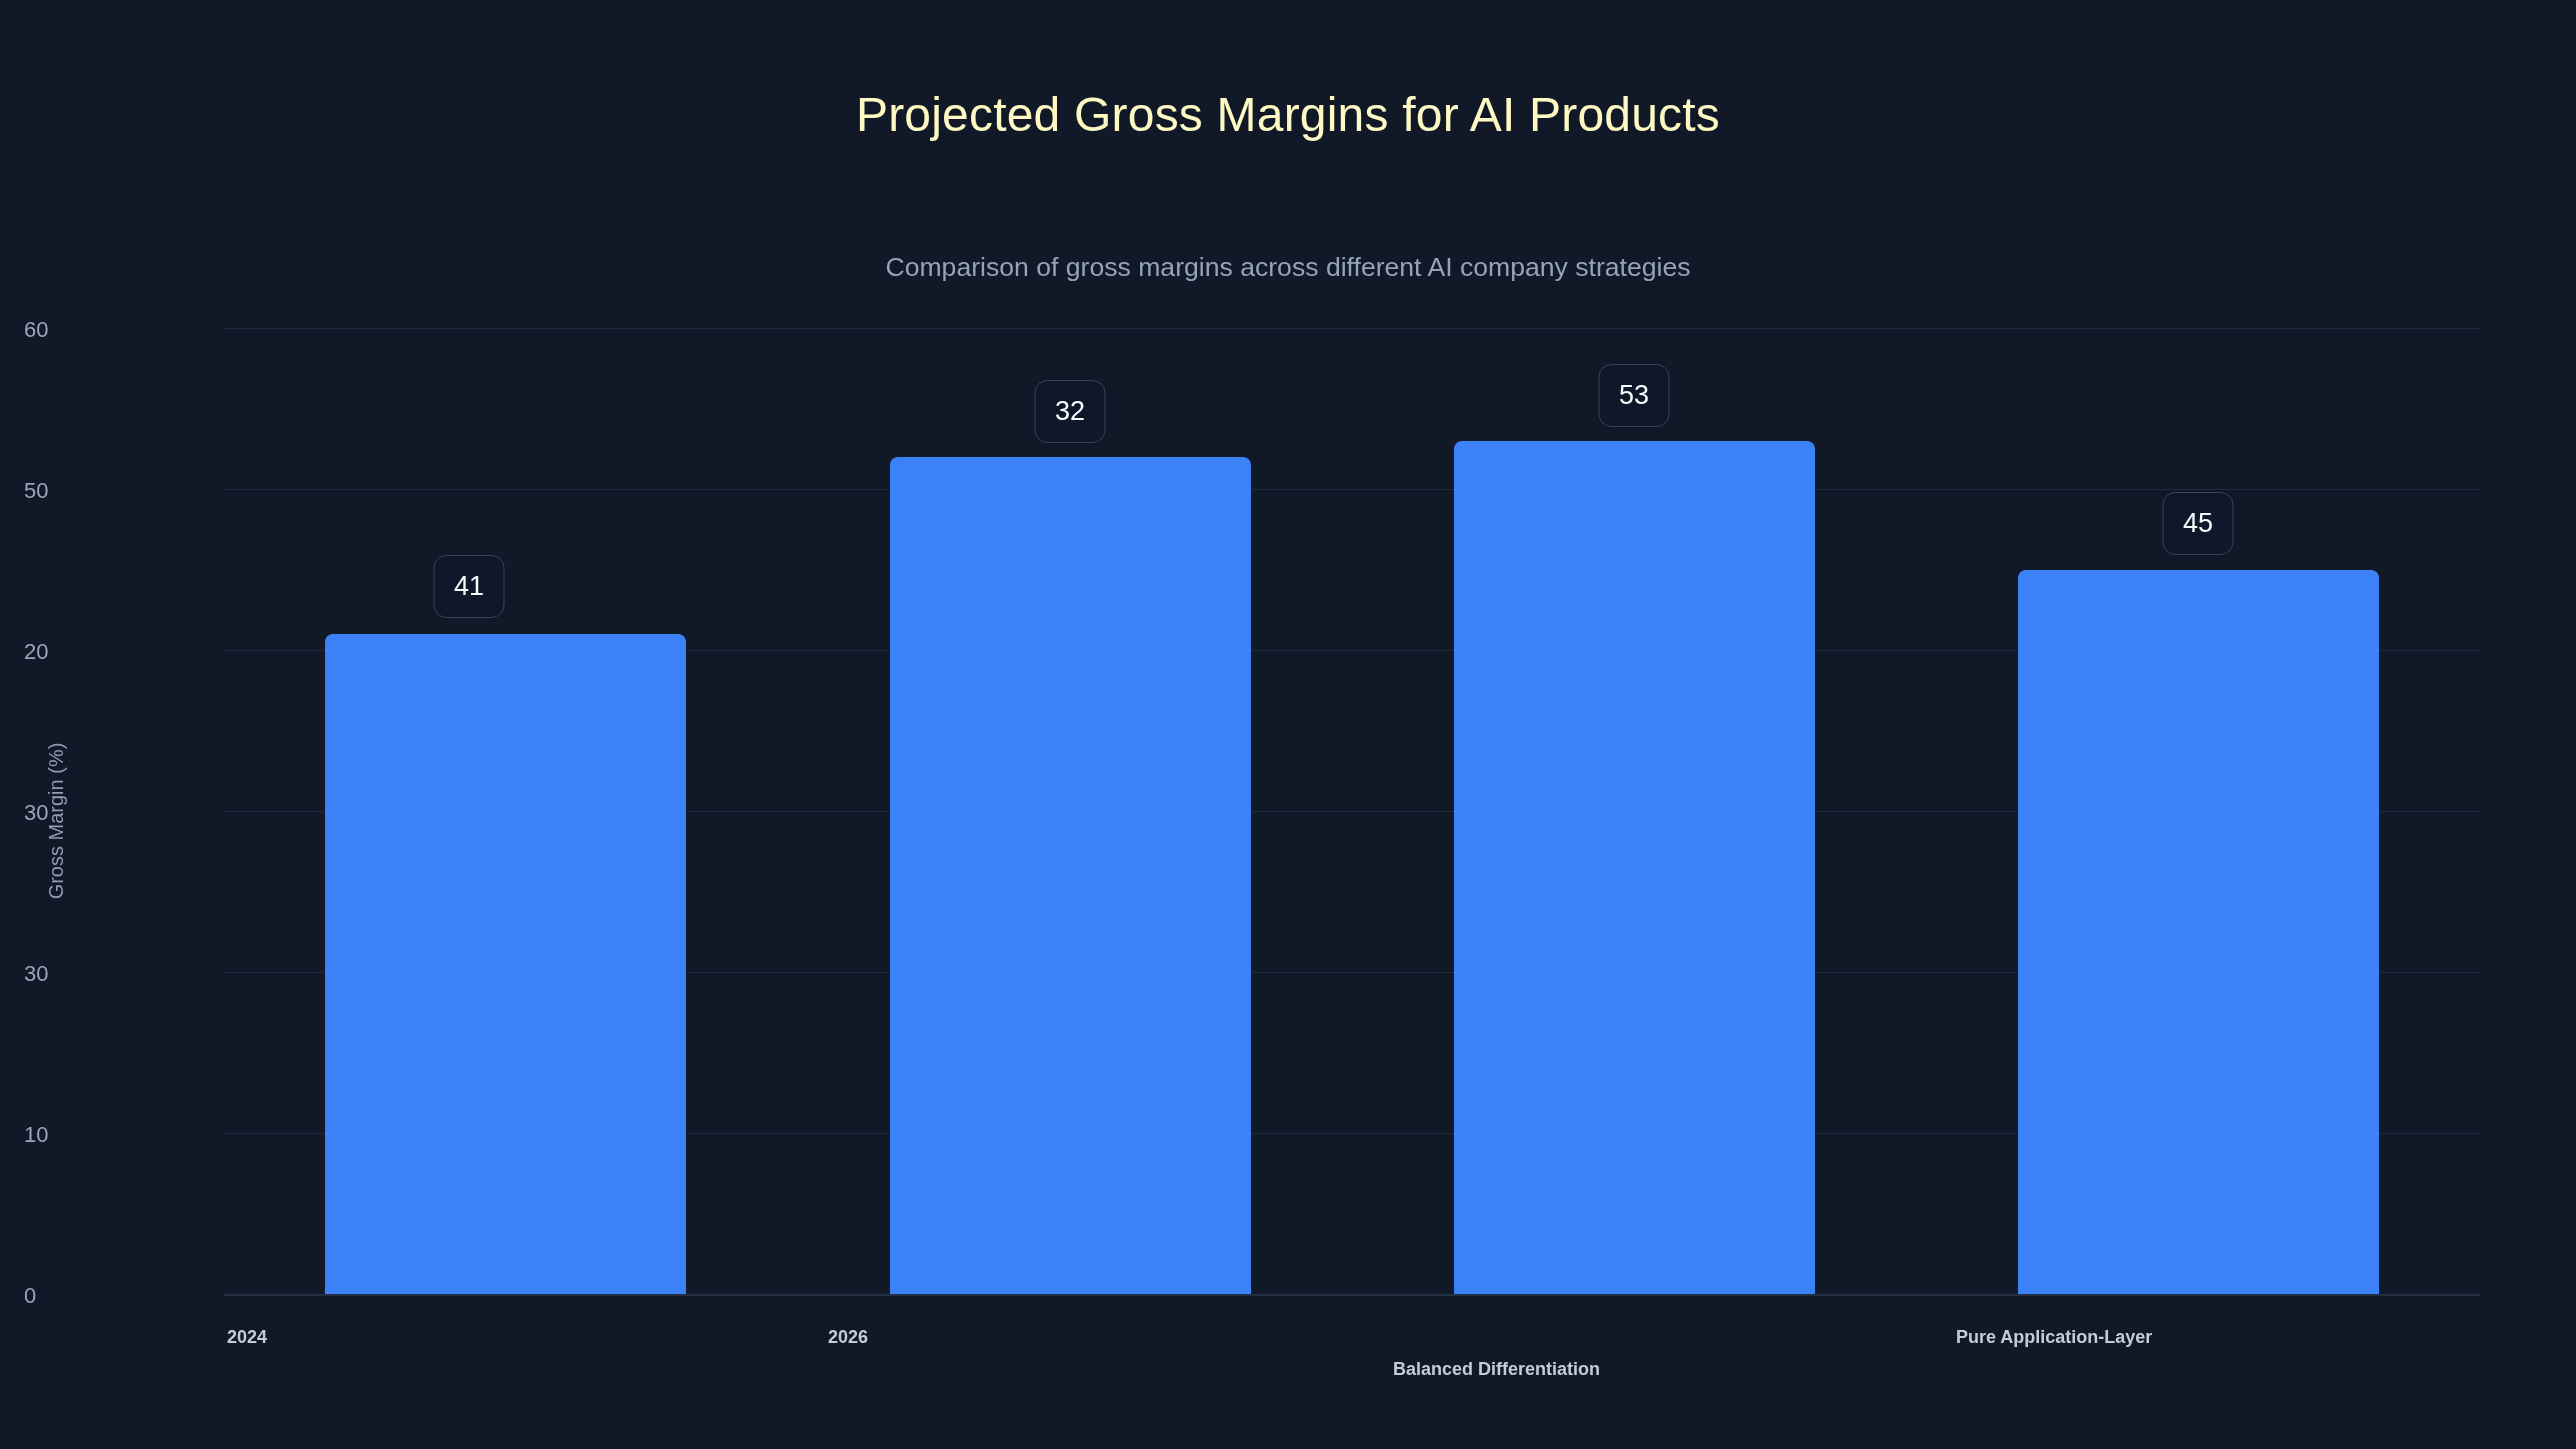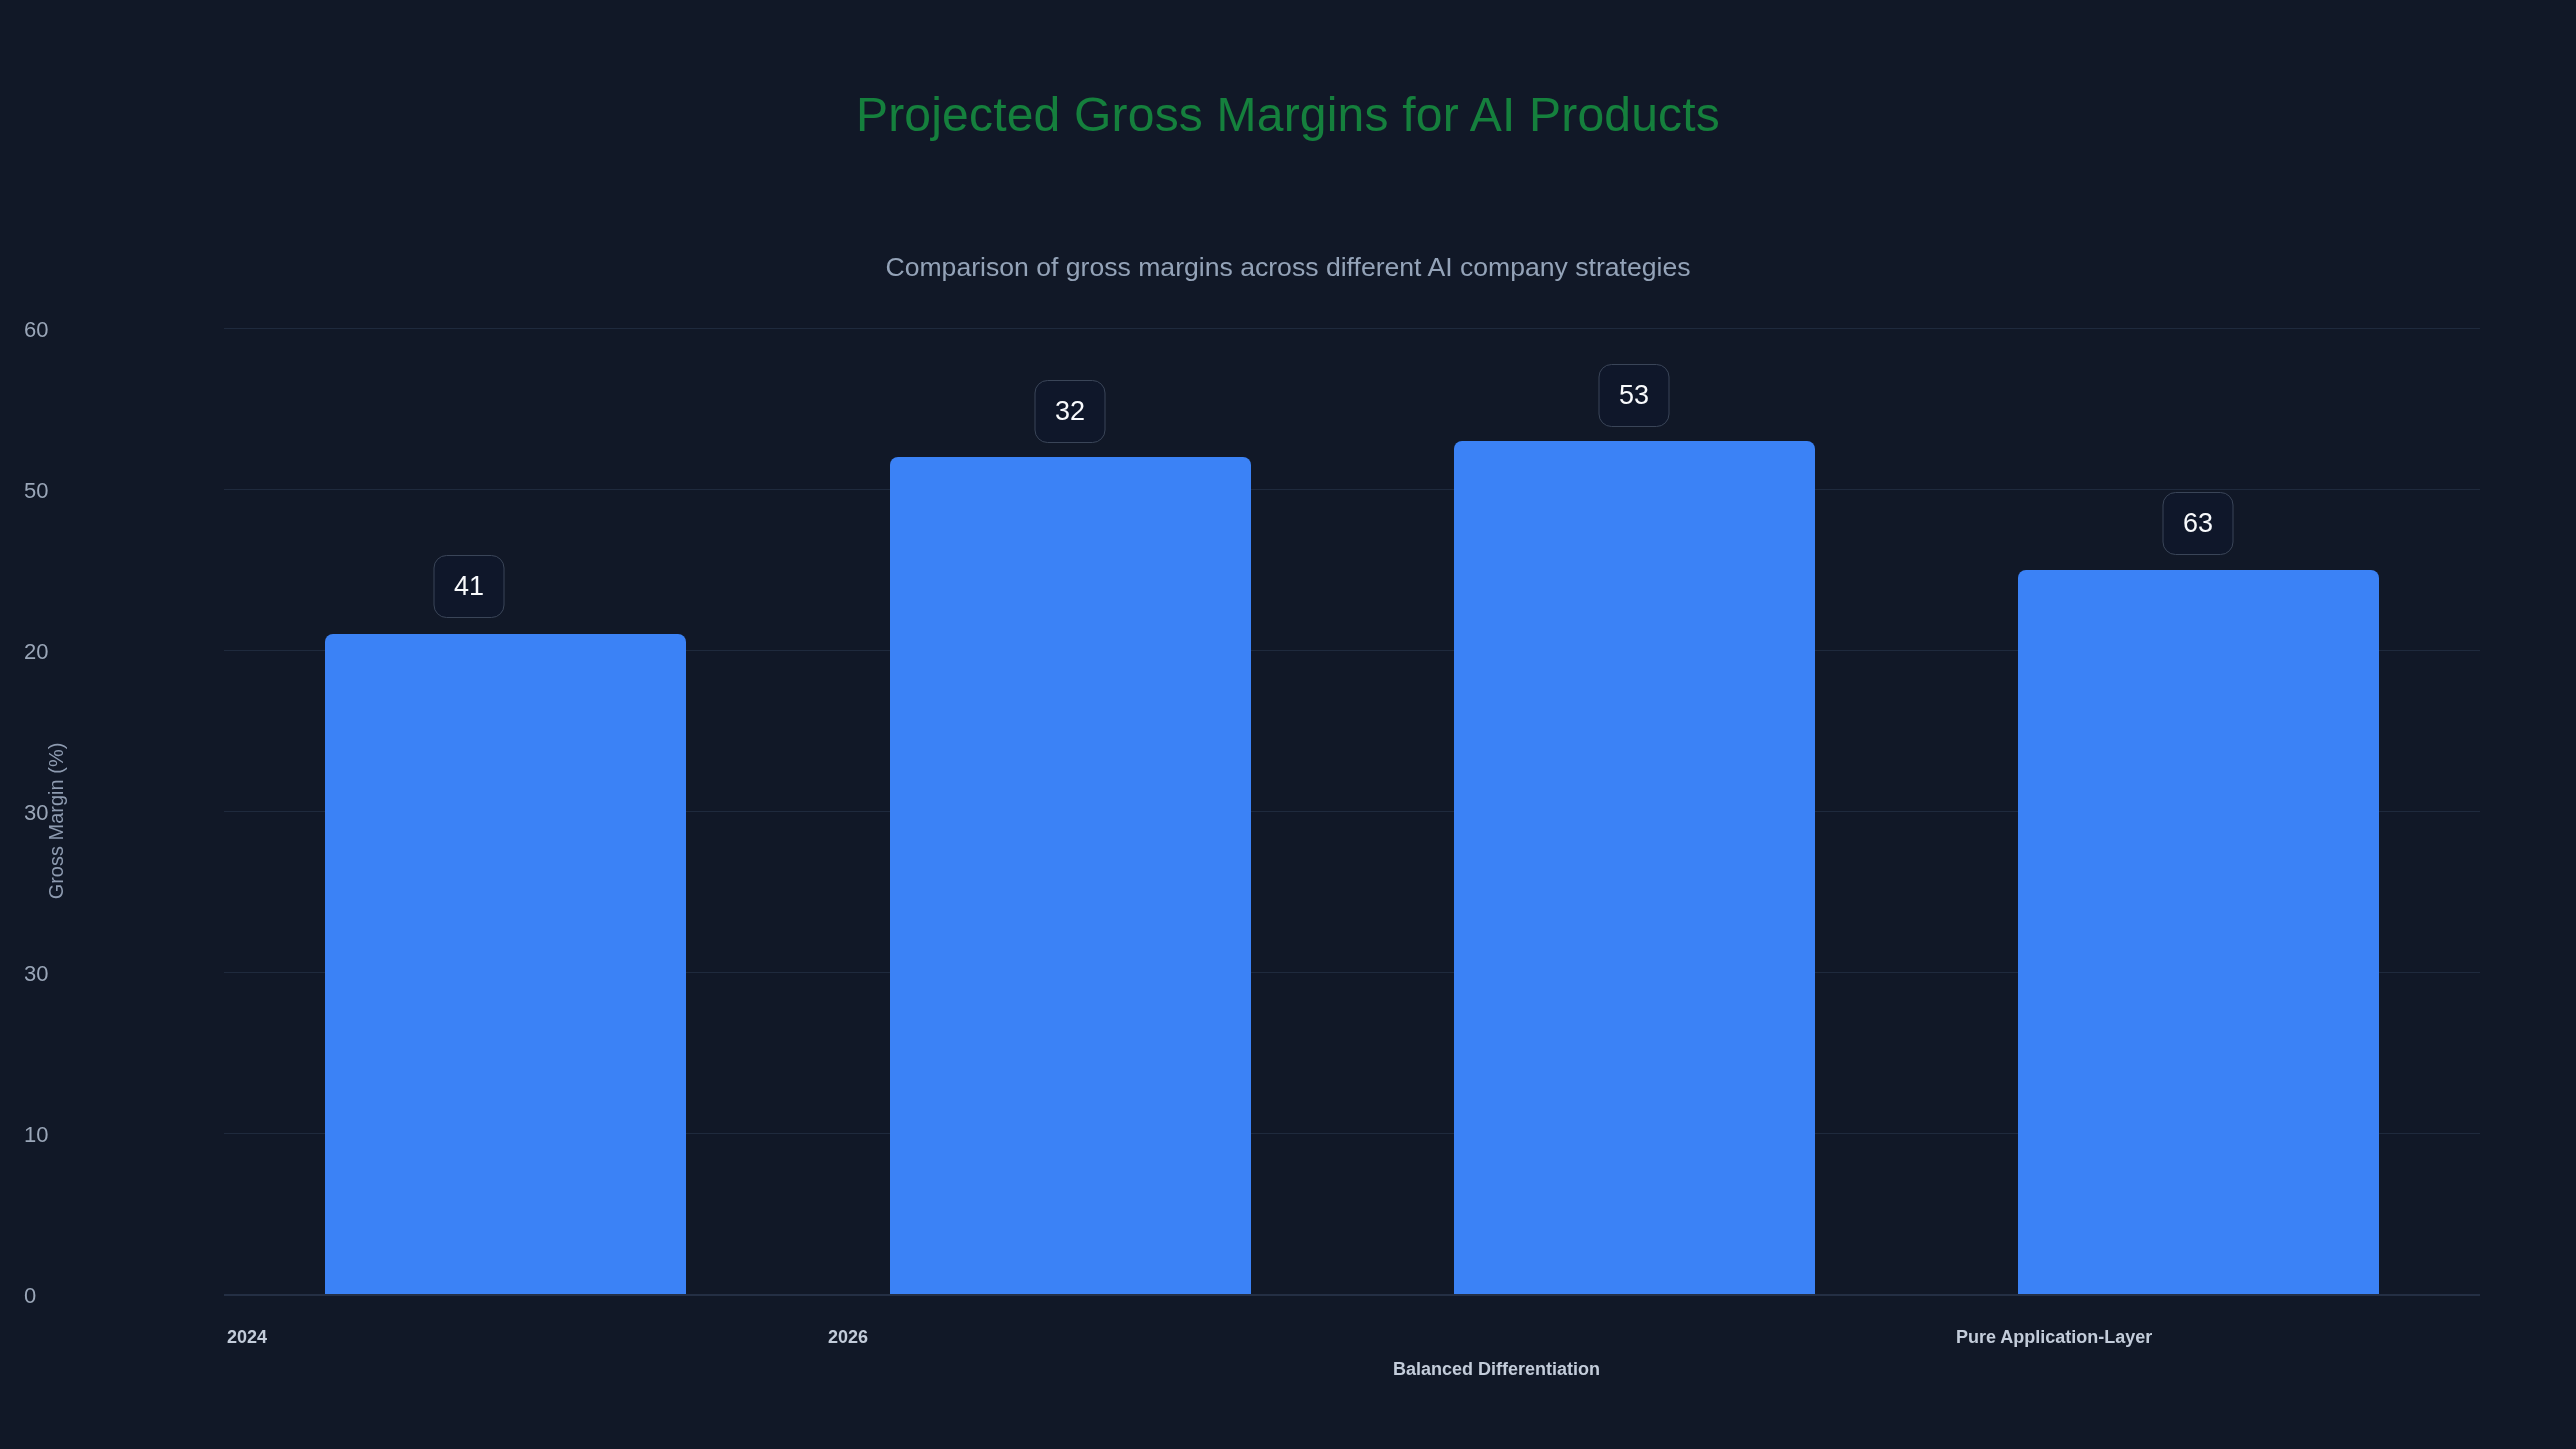--- a/index.html
+++ b/index.html
@@ -23,7 +23,7 @@
     text-align:center;
     font-size:48px;
     font-weight:400;
-    color:#15803d;
+    color:#fef9c3;
     letter-spacing:0.2px;
     line-height:1;
   }

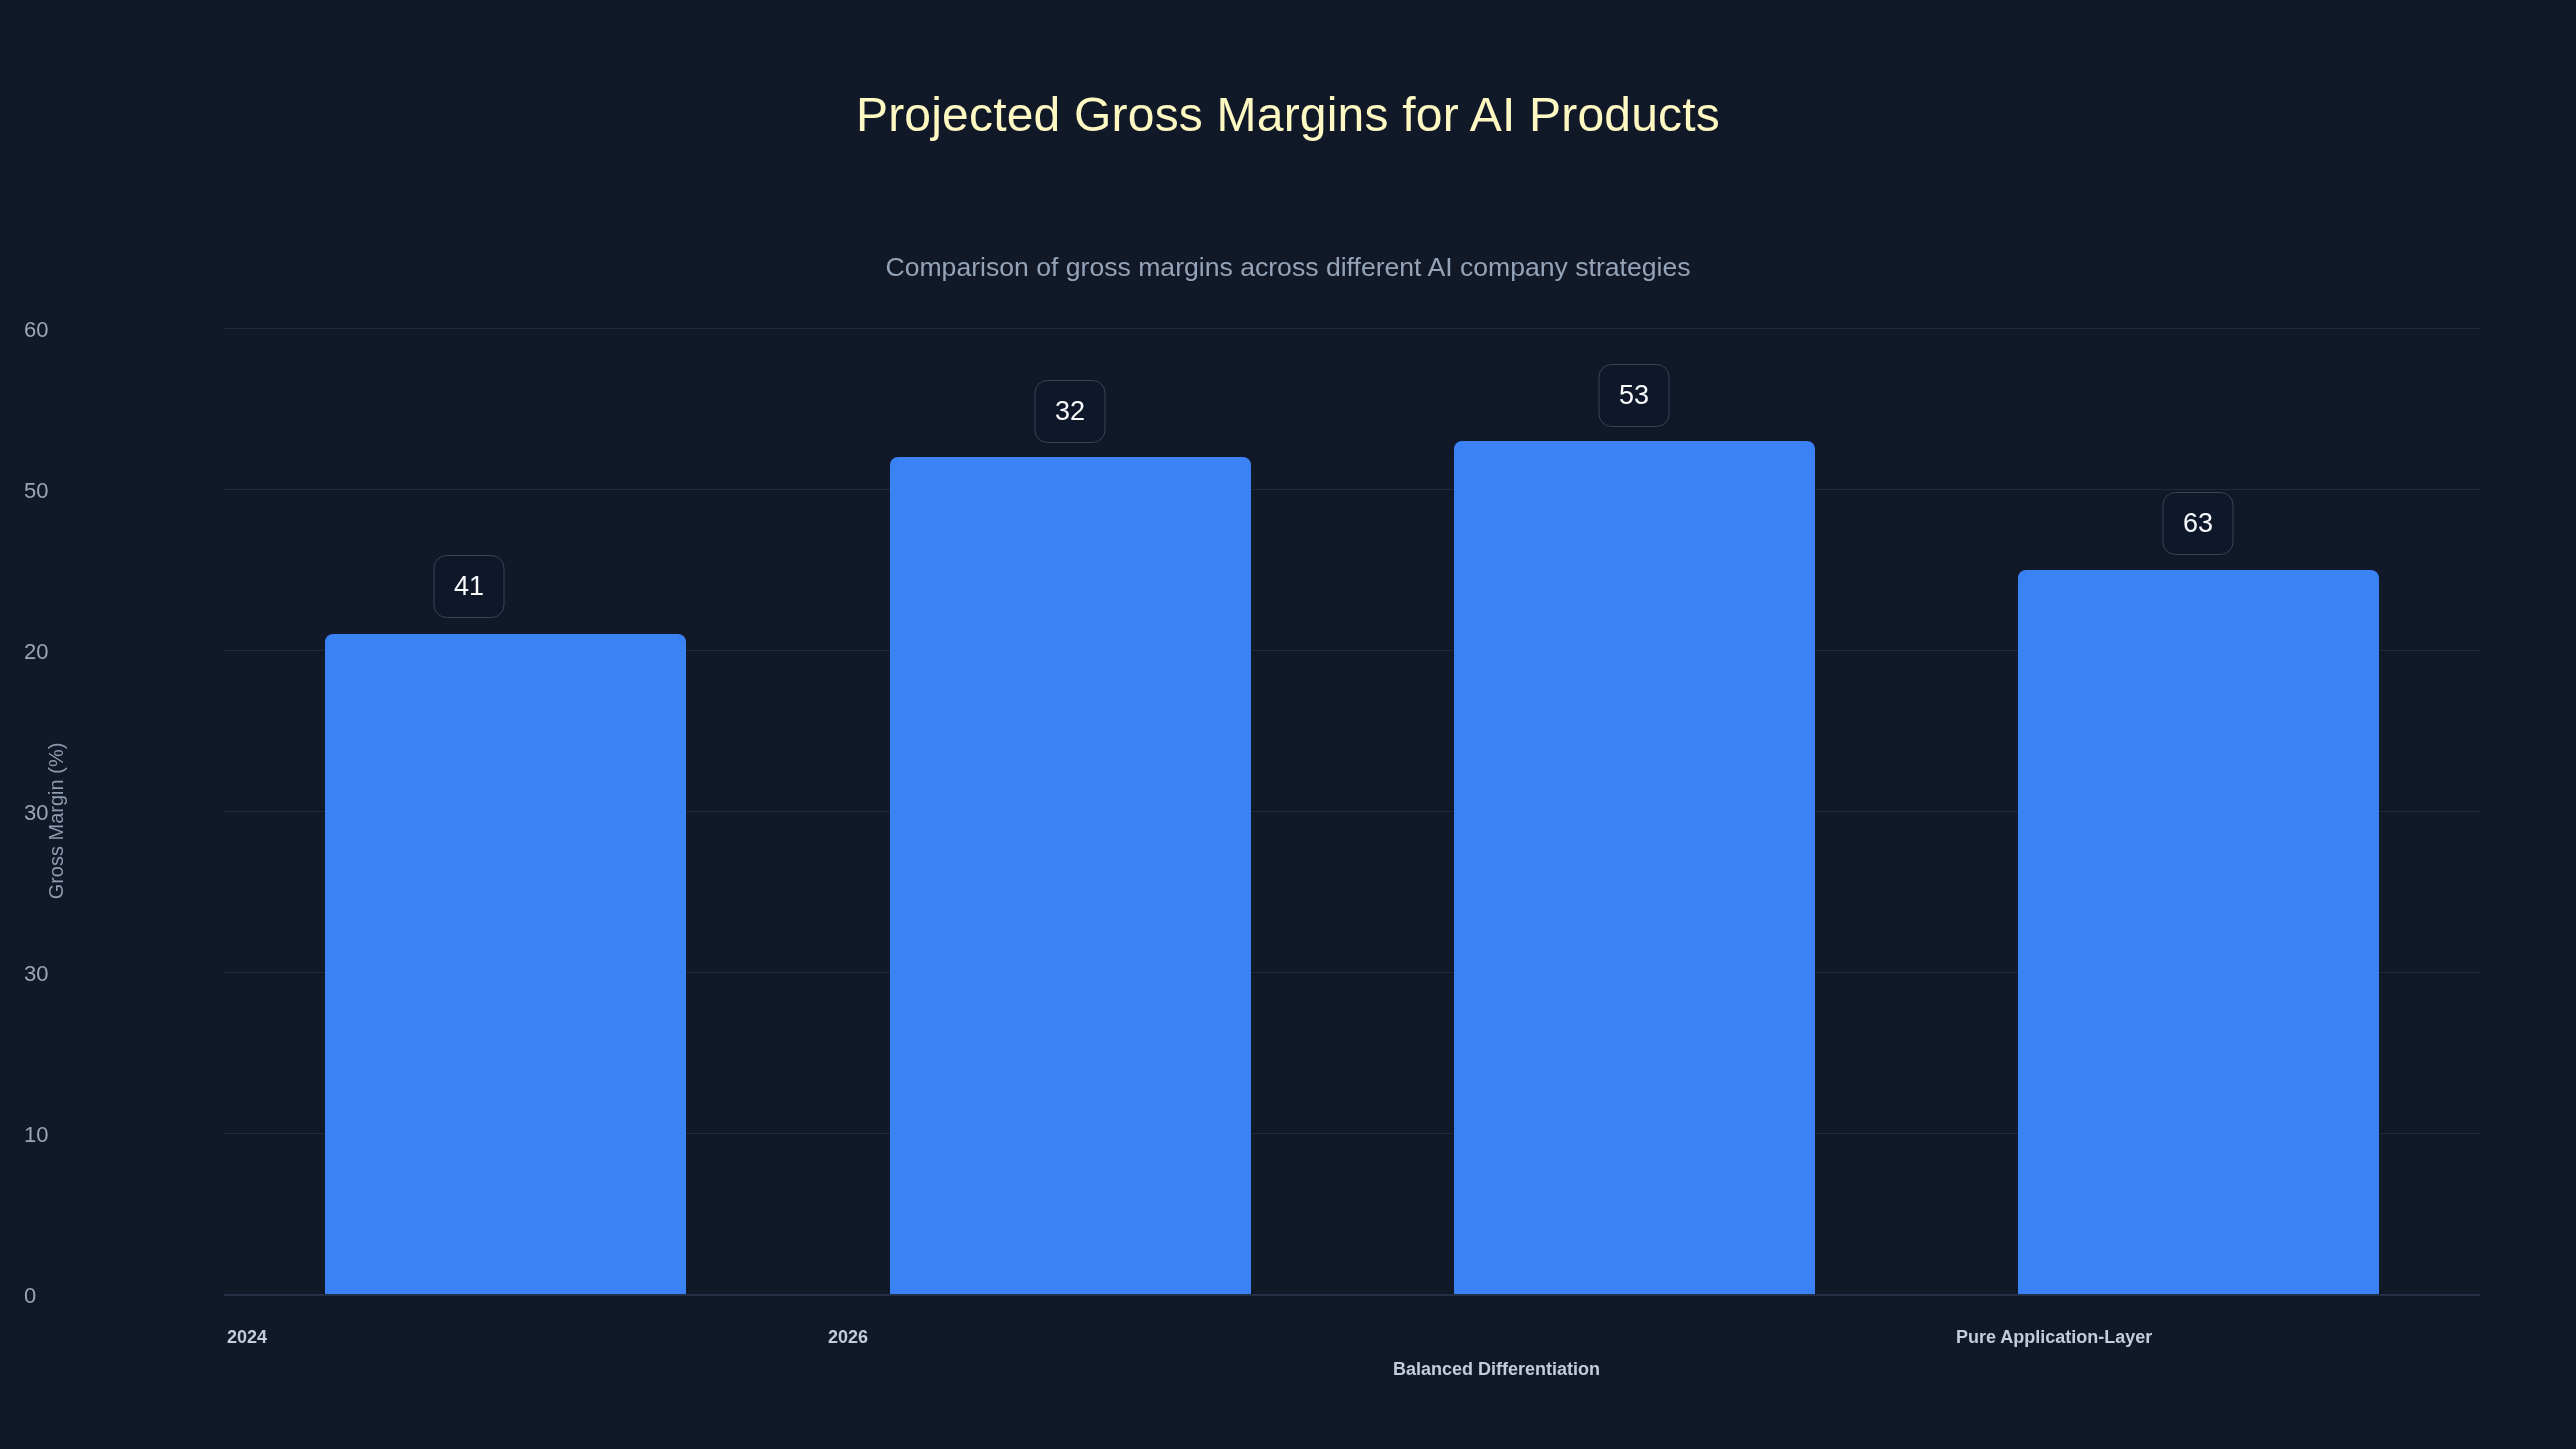--- a/index.html
+++ b/index.html
@@ -155,7 +155,7 @@
   <div class="value-badge" style="left:469px; top:555px; transform:translateX(-50%);">41</div>
   <div class="value-badge" style="left:1070px; top:380px; transform:translateX(-50%);">32</div>
   <div class="value-badge" style="left:1634px; top:364px; transform:translateX(-50%);">53</div>
-  <div class="value-badge" style="left:2198px; top:492px; transform:translateX(-50%);">63</div>
+  <div class="value-badge" style="left:2198px; top:492px; transform:translateX(-50%);">45</div>
 
   <div id="axis-baseline"></div>
 

